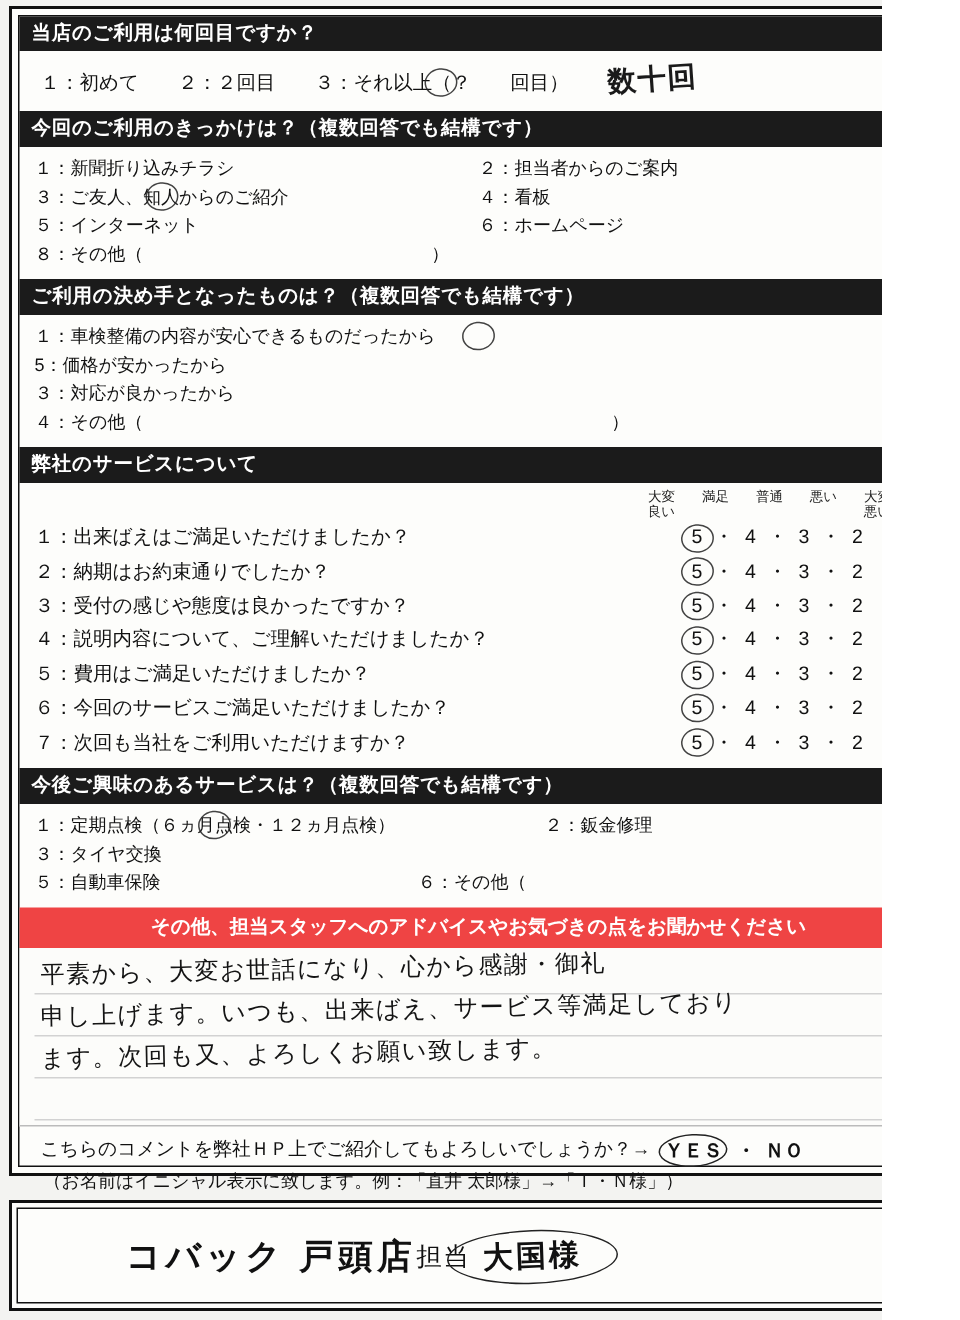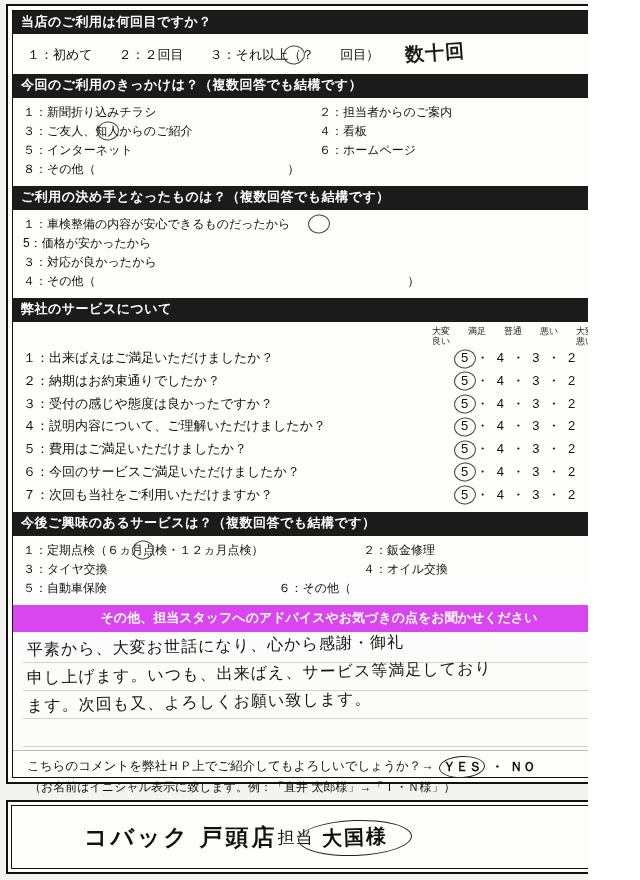--- a/index.html
+++ b/index.html
@@ -344,9 +344,6 @@
           <div class="col" style="flex:1.35">
               <span class="opt">３：タイヤ交換</span>
             </div>
-          <div class="col">
-              <span class="opt">４：オイル交換</span>
-            </div>
         </div>
         <div class="row">
           <div class="col" style="flex:1.35">

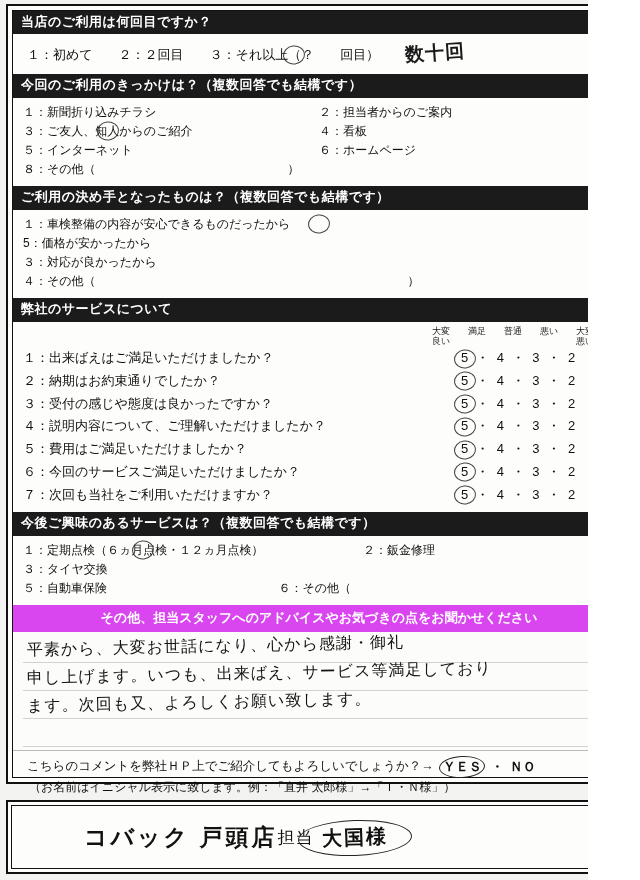--- a/index.html
+++ b/index.html
@@ -95,7 +95,7 @@
   .dot{padding:0 1px;}
   
   .comment-bar{
-    background:#d946ef;color:#fff;text-align:center;
+    background:#ef4444;color:#fff;text-align:center;
     font-size:13px;font-weight:bold;padding:4px 0 5px 0;
   }
   .comment-box{

